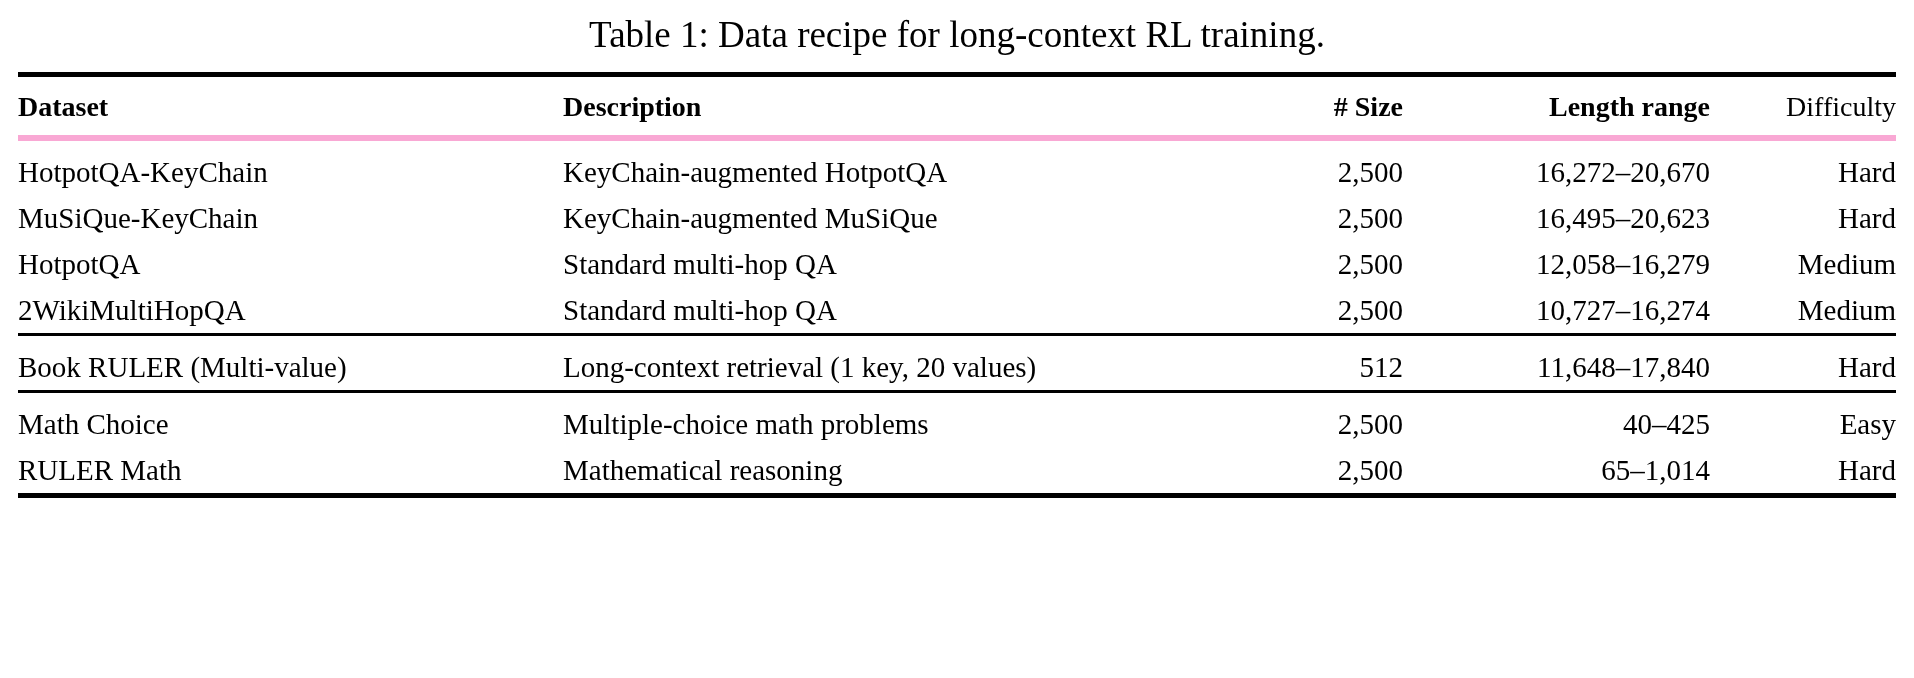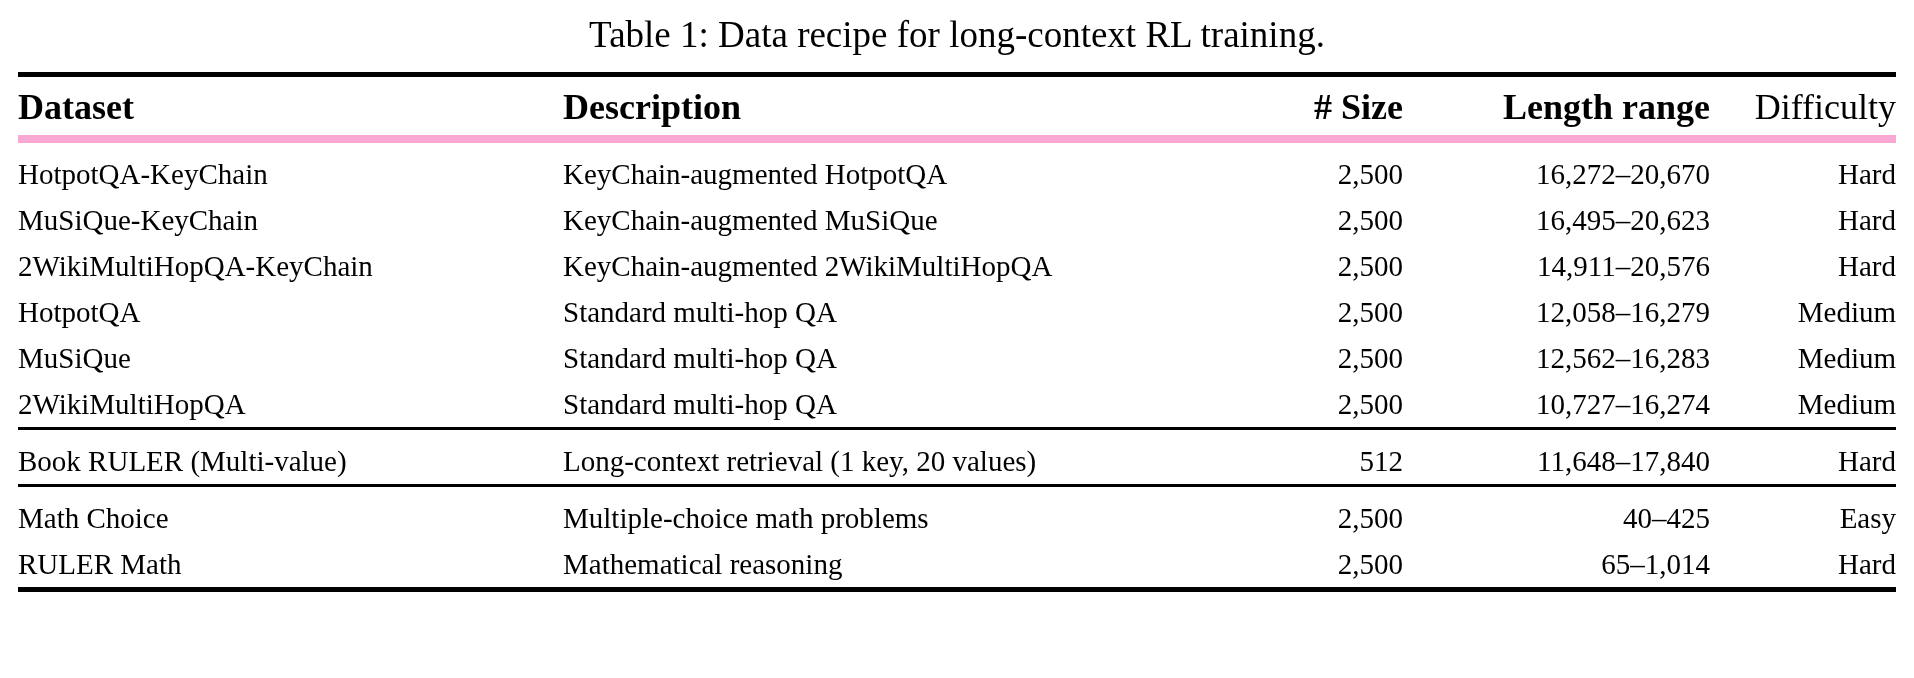--- a/index.html
+++ b/index.html
@@ -37,12 +37,12 @@
   col.c-difficulty  { width: 186px; }
 
   thead th {
-    font-size: 36px;
+    font-size: 28px;
     font-weight: bold;
     text-align: left;
     line-height: 42px;
     padding: 9px 0 7px 0;
-    border-bottom: 8px solid #f9a8d4;
+    border-bottom: 6px solid #f9a8d4;
     white-space: nowrap;
   }
   thead th.num { text-align: right; }

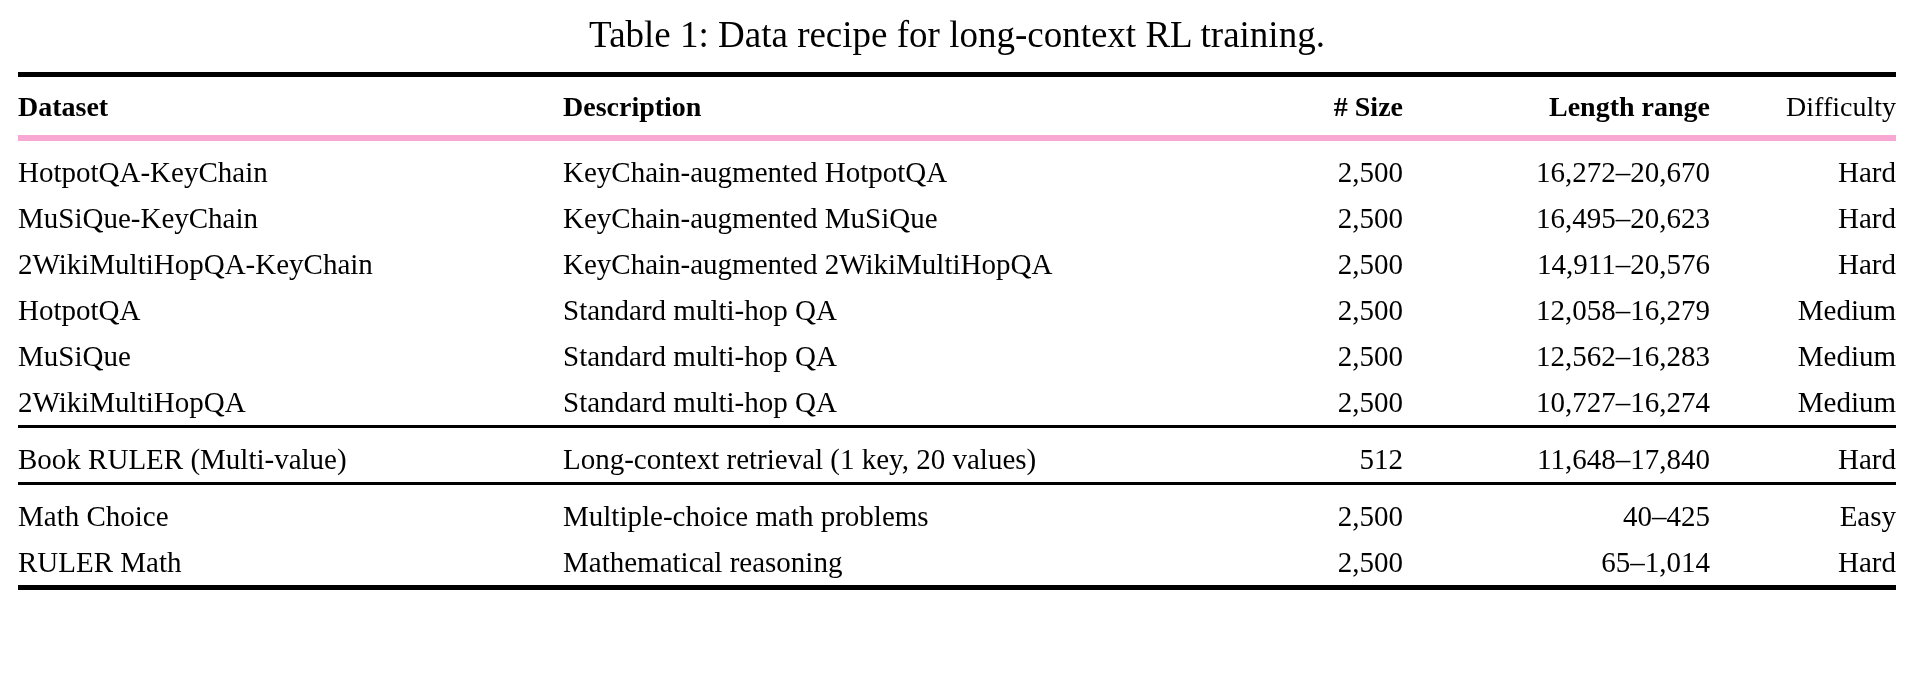--- a/index.html
+++ b/index.html
@@ -102,13 +102,6 @@
         <td class="num">Hard</td>
       </tr>
       <tr>
-        <td>2WikiMultiHopQA-KeyChain</td>
-        <td>KeyChain-augmented 2WikiMultiHopQA</td>
-        <td class="num">2,500</td>
-        <td class="num">14,911–20,576</td>
-        <td class="num">Hard</td>
-      </tr>
-      <tr>
         <td>HotpotQA</td>
         <td>Standard multi-hop QA</td>
         <td class="num">2,500</td>

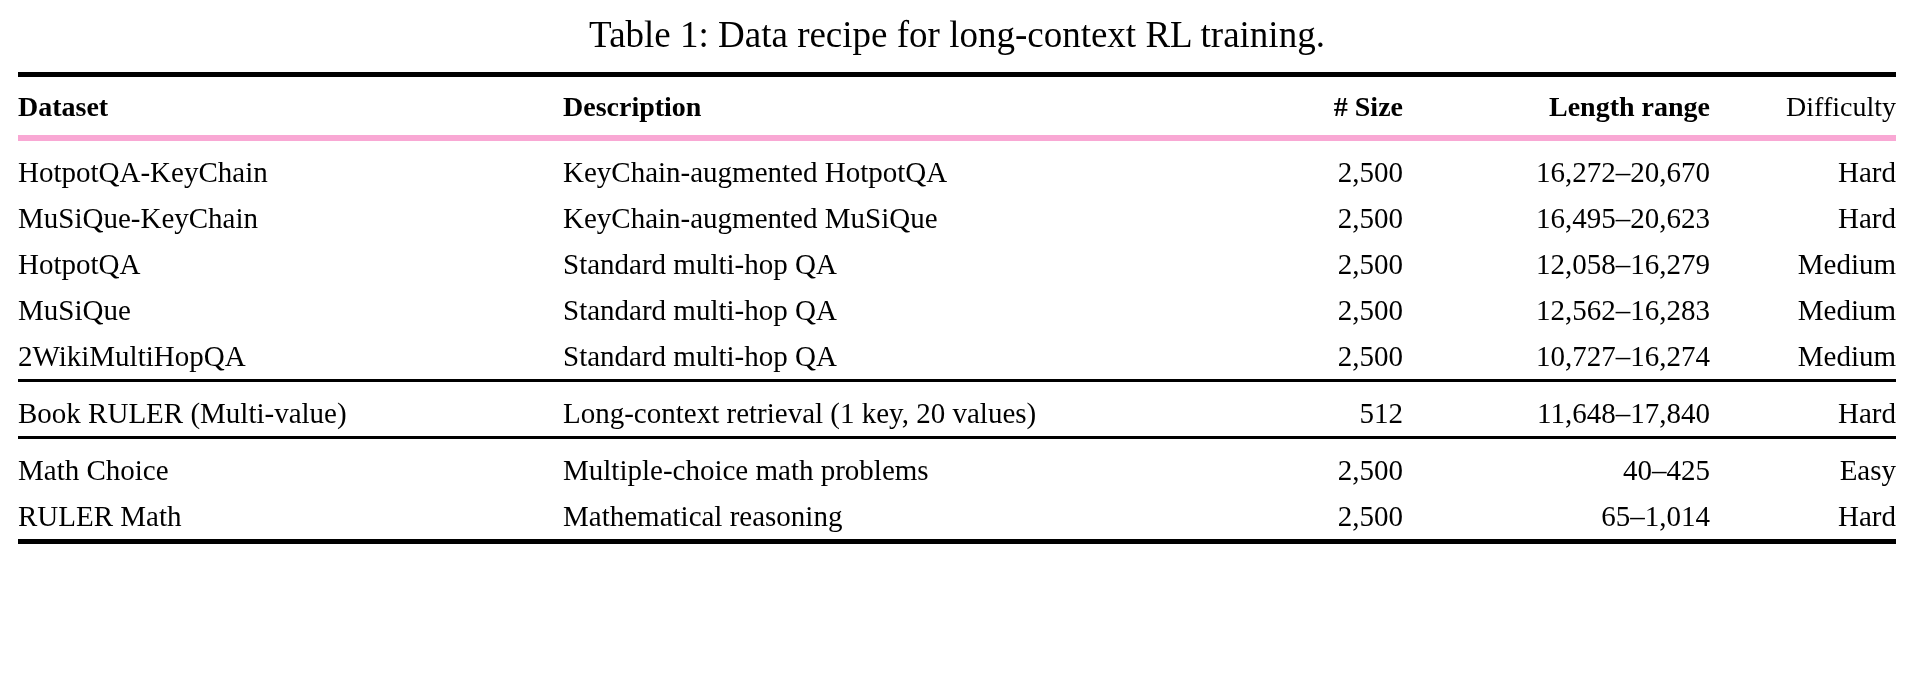--- a/index.html
+++ b/index.html
@@ -109,13 +109,6 @@
         <td class="num">Medium</td>
       </tr>
       <tr>
-        <td>MuSiQue</td>
-        <td>Standard multi-hop QA</td>
-        <td class="num">2,500</td>
-        <td class="num">12,562–16,283</td>
-        <td class="num">Medium</td>
-      </tr>
-      <tr>
         <td>2WikiMultiHopQA</td>
         <td>Standard multi-hop QA</td>
         <td class="num">2,500</td>

